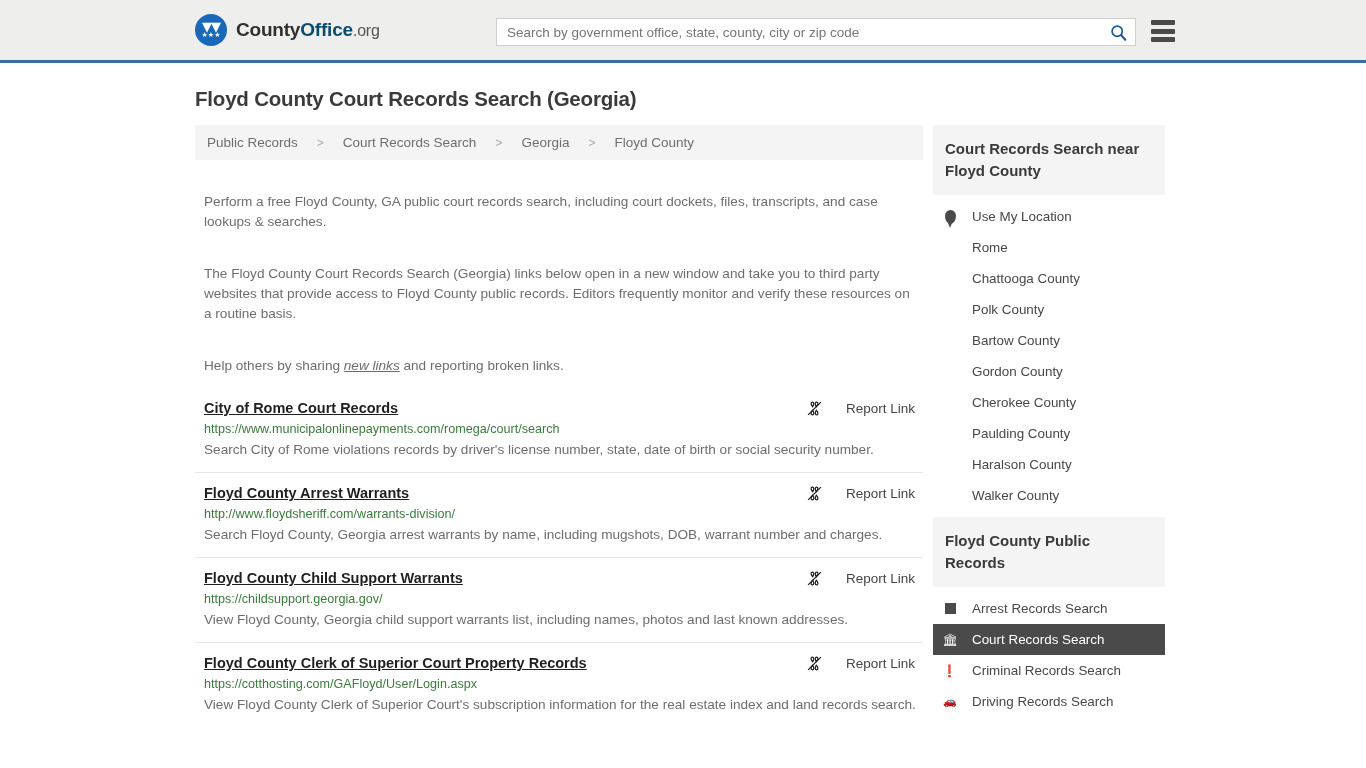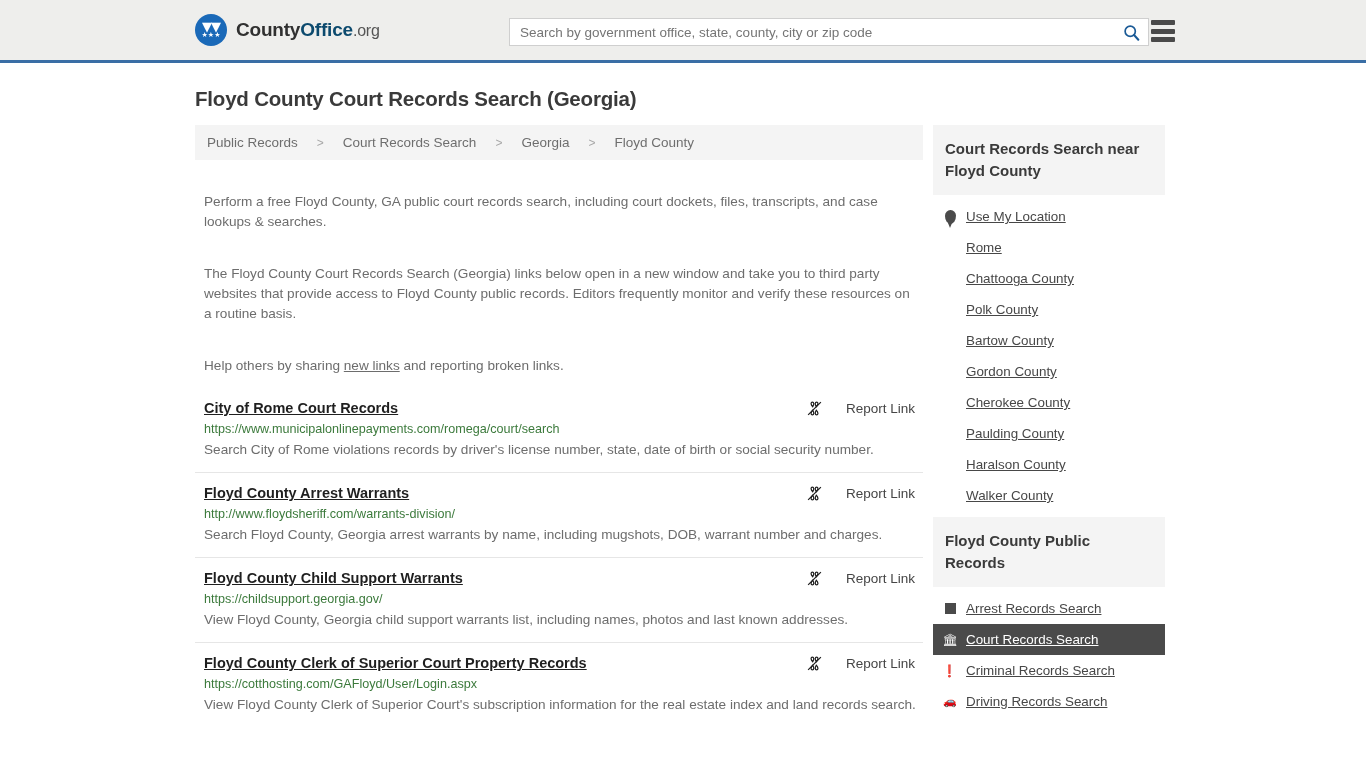--- a/index.html
+++ b/index.html
@@ -71,7 +71,6 @@
     border: 1px solid #cfcfcf;
     display: flex;
     align-items: center;
-    margin-left: 13px;
   }
   .search-input {
     border: 0; outline: 0;

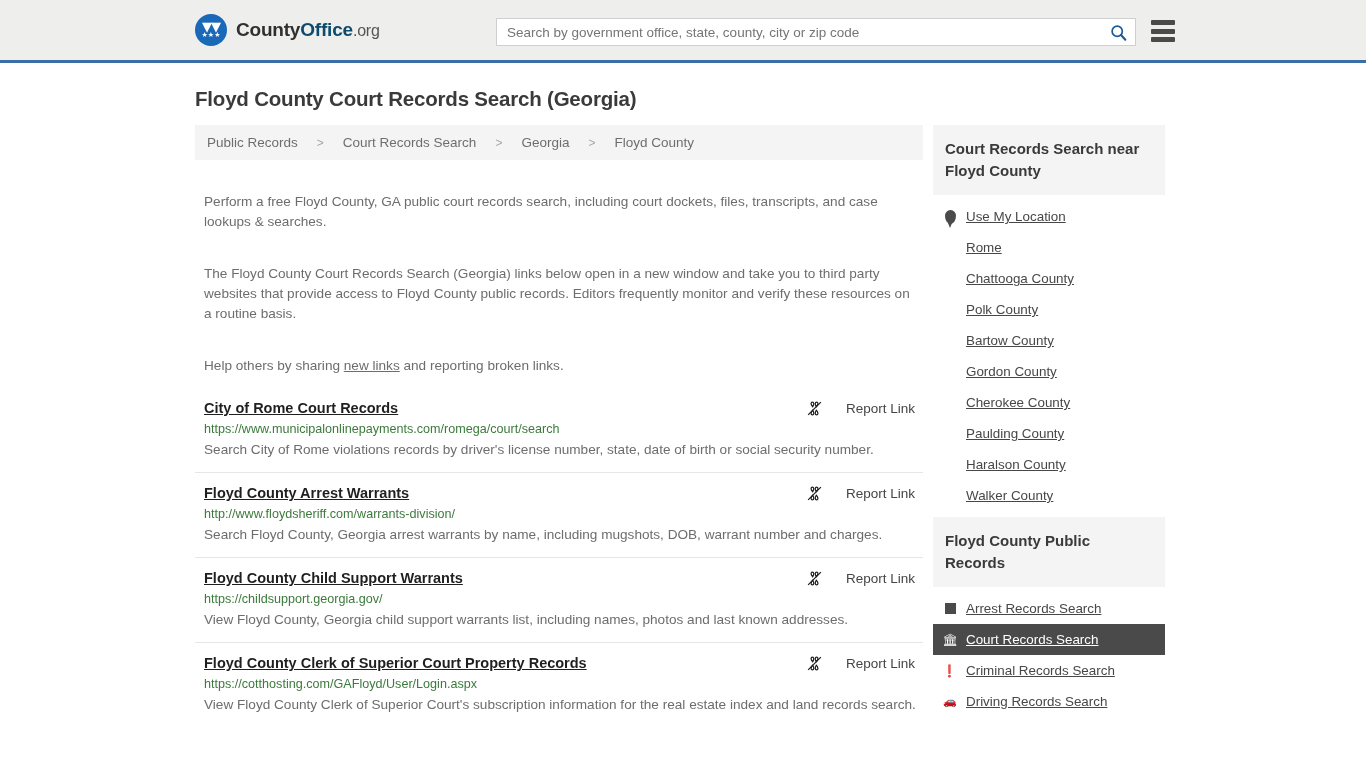--- a/index.html
+++ b/index.html
@@ -223,7 +223,7 @@
   }
   .side-item .label {
     color: #474747;
-    text-decoration: underline;
+    margin-left: 6px;
   }
   .side-item.active {
     background: #4a4a4a;

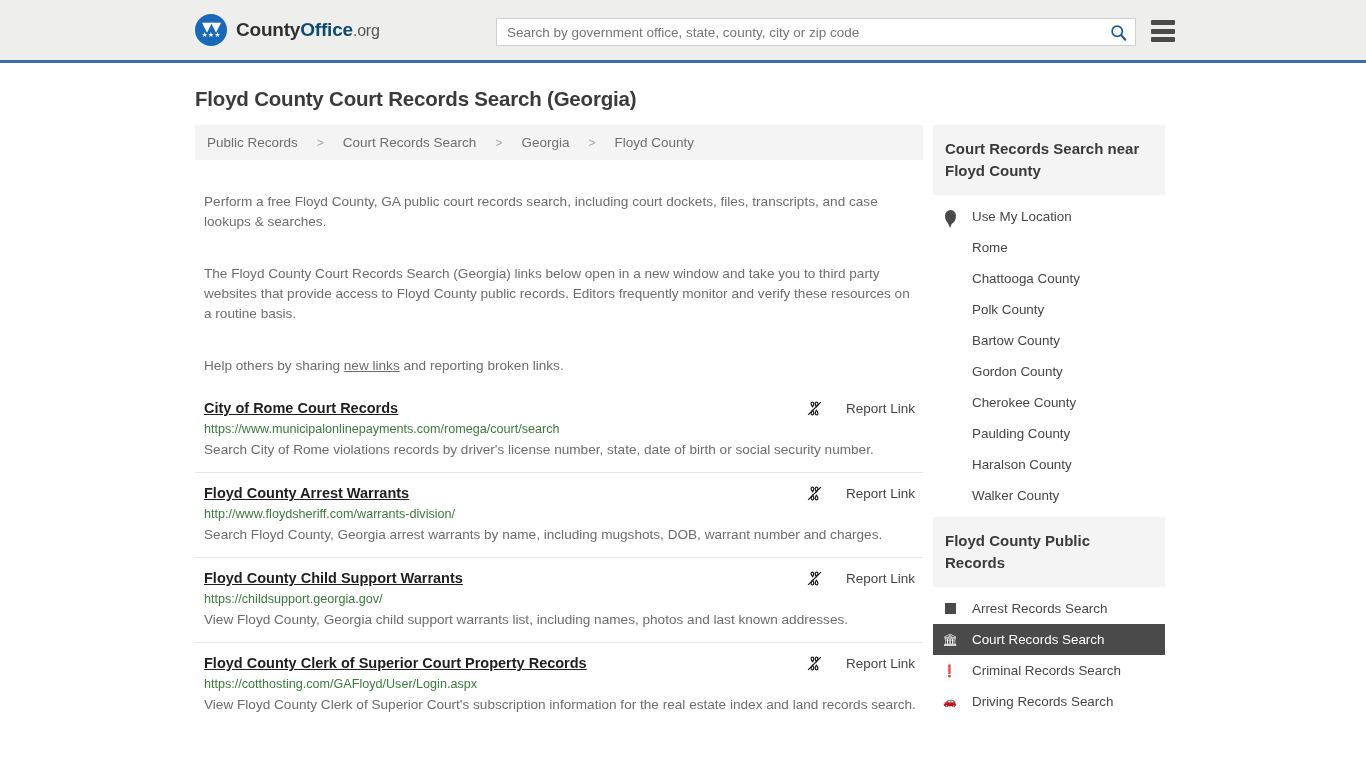--- a/index.html
+++ b/index.html
@@ -155,7 +155,7 @@
     color: #6d6d6d;
     max-width: 715px;
   }
-  .intro p a { color: #6d6d6d; text-decoration: underline; }
+  .intro p a { color: #6d6d6d; text-decoration: underline; font-style: italic; }
 
   
   .results { margin-top: 18px; }

